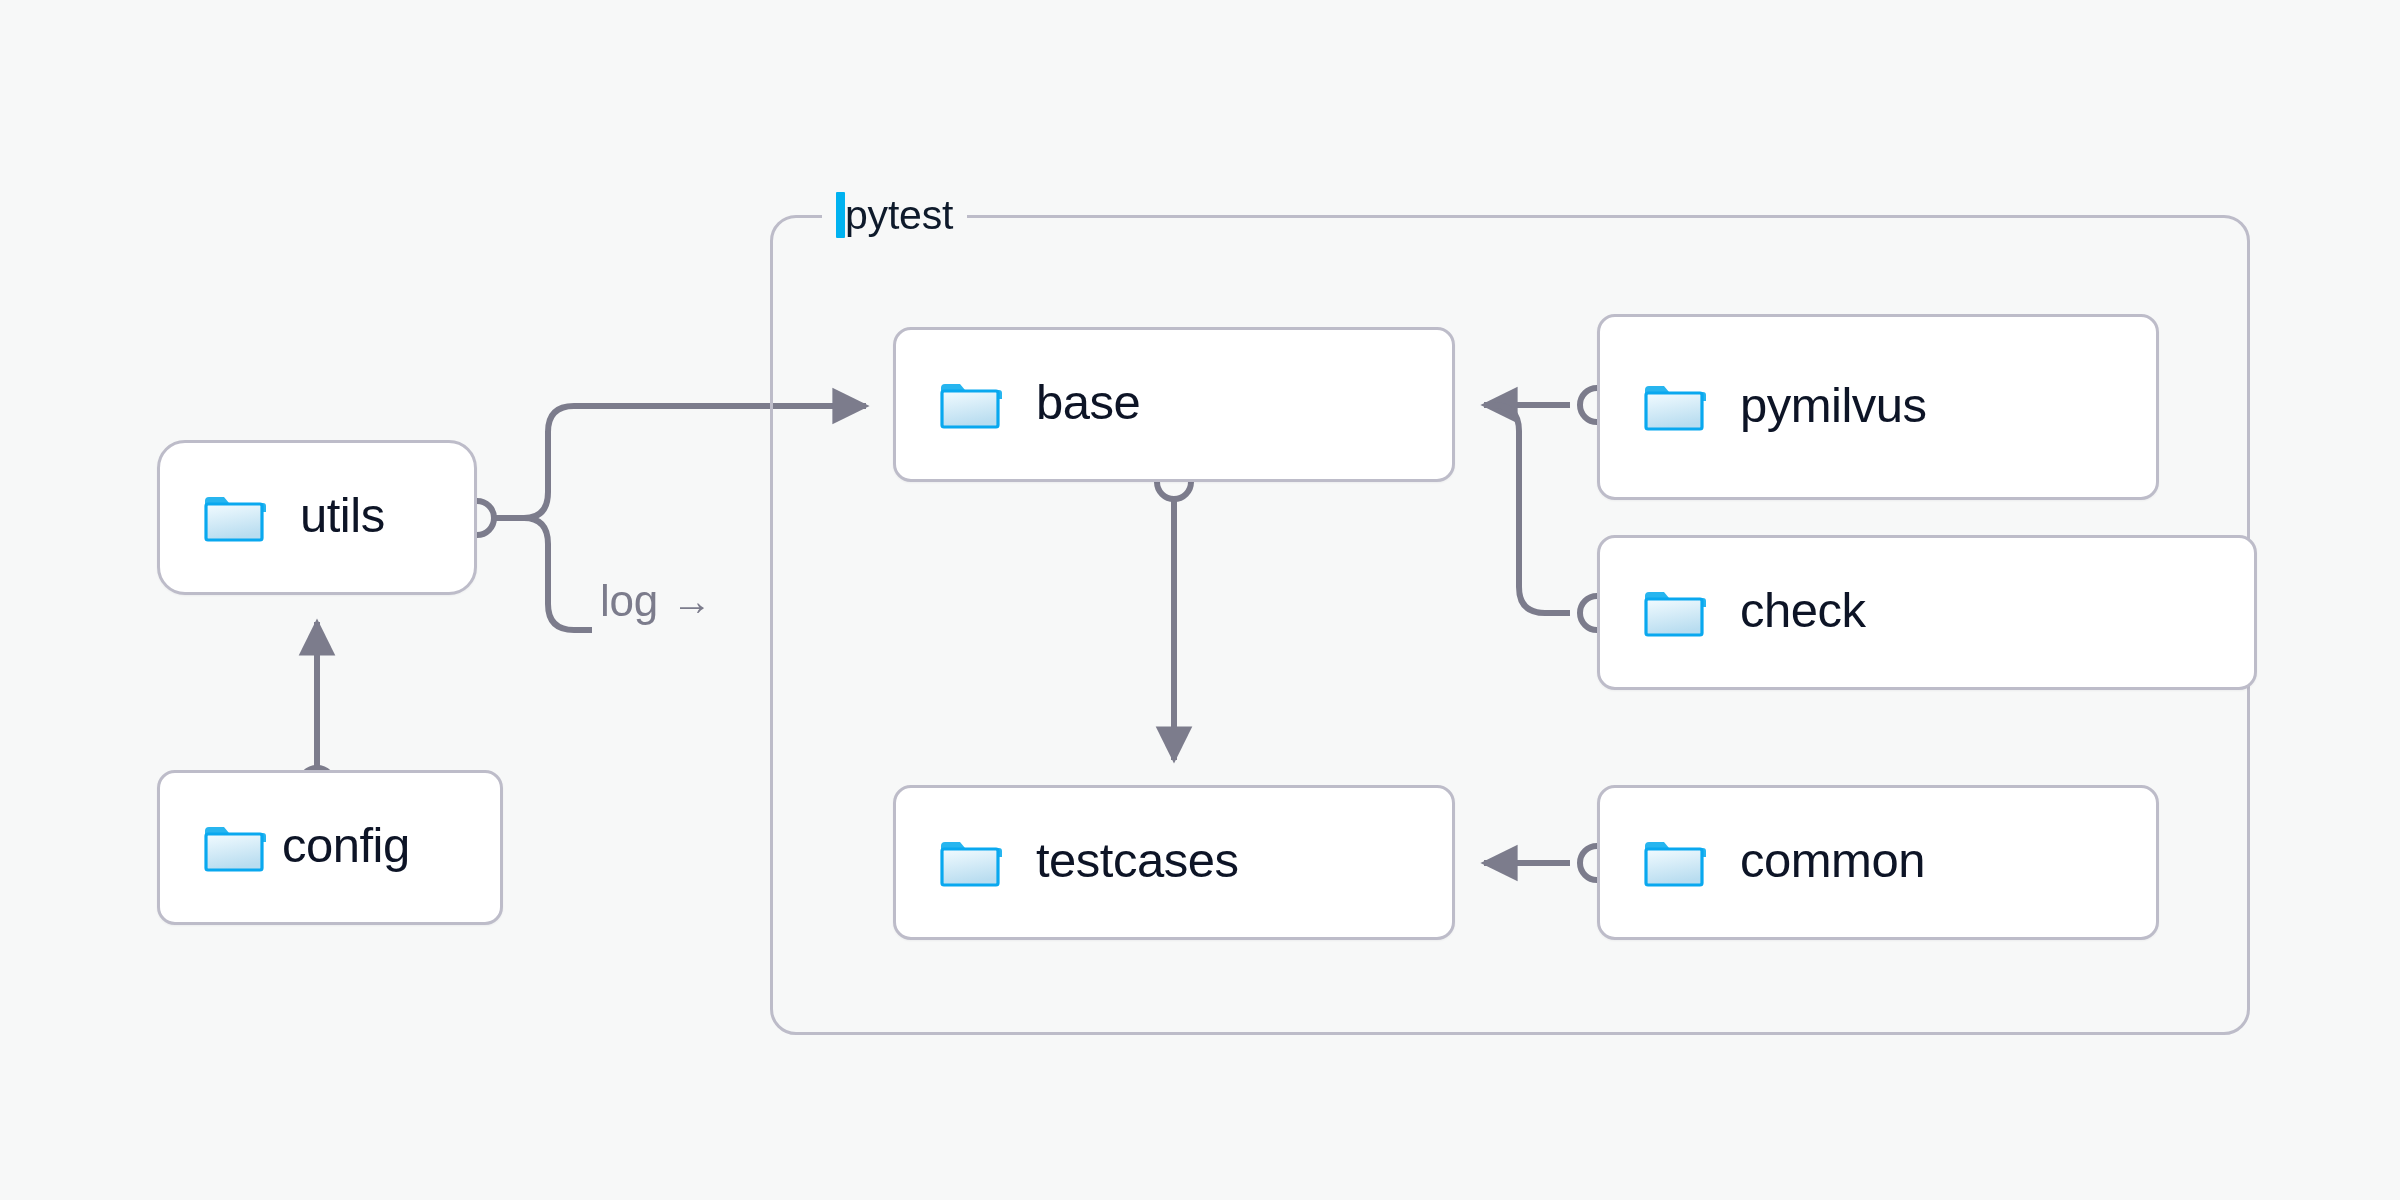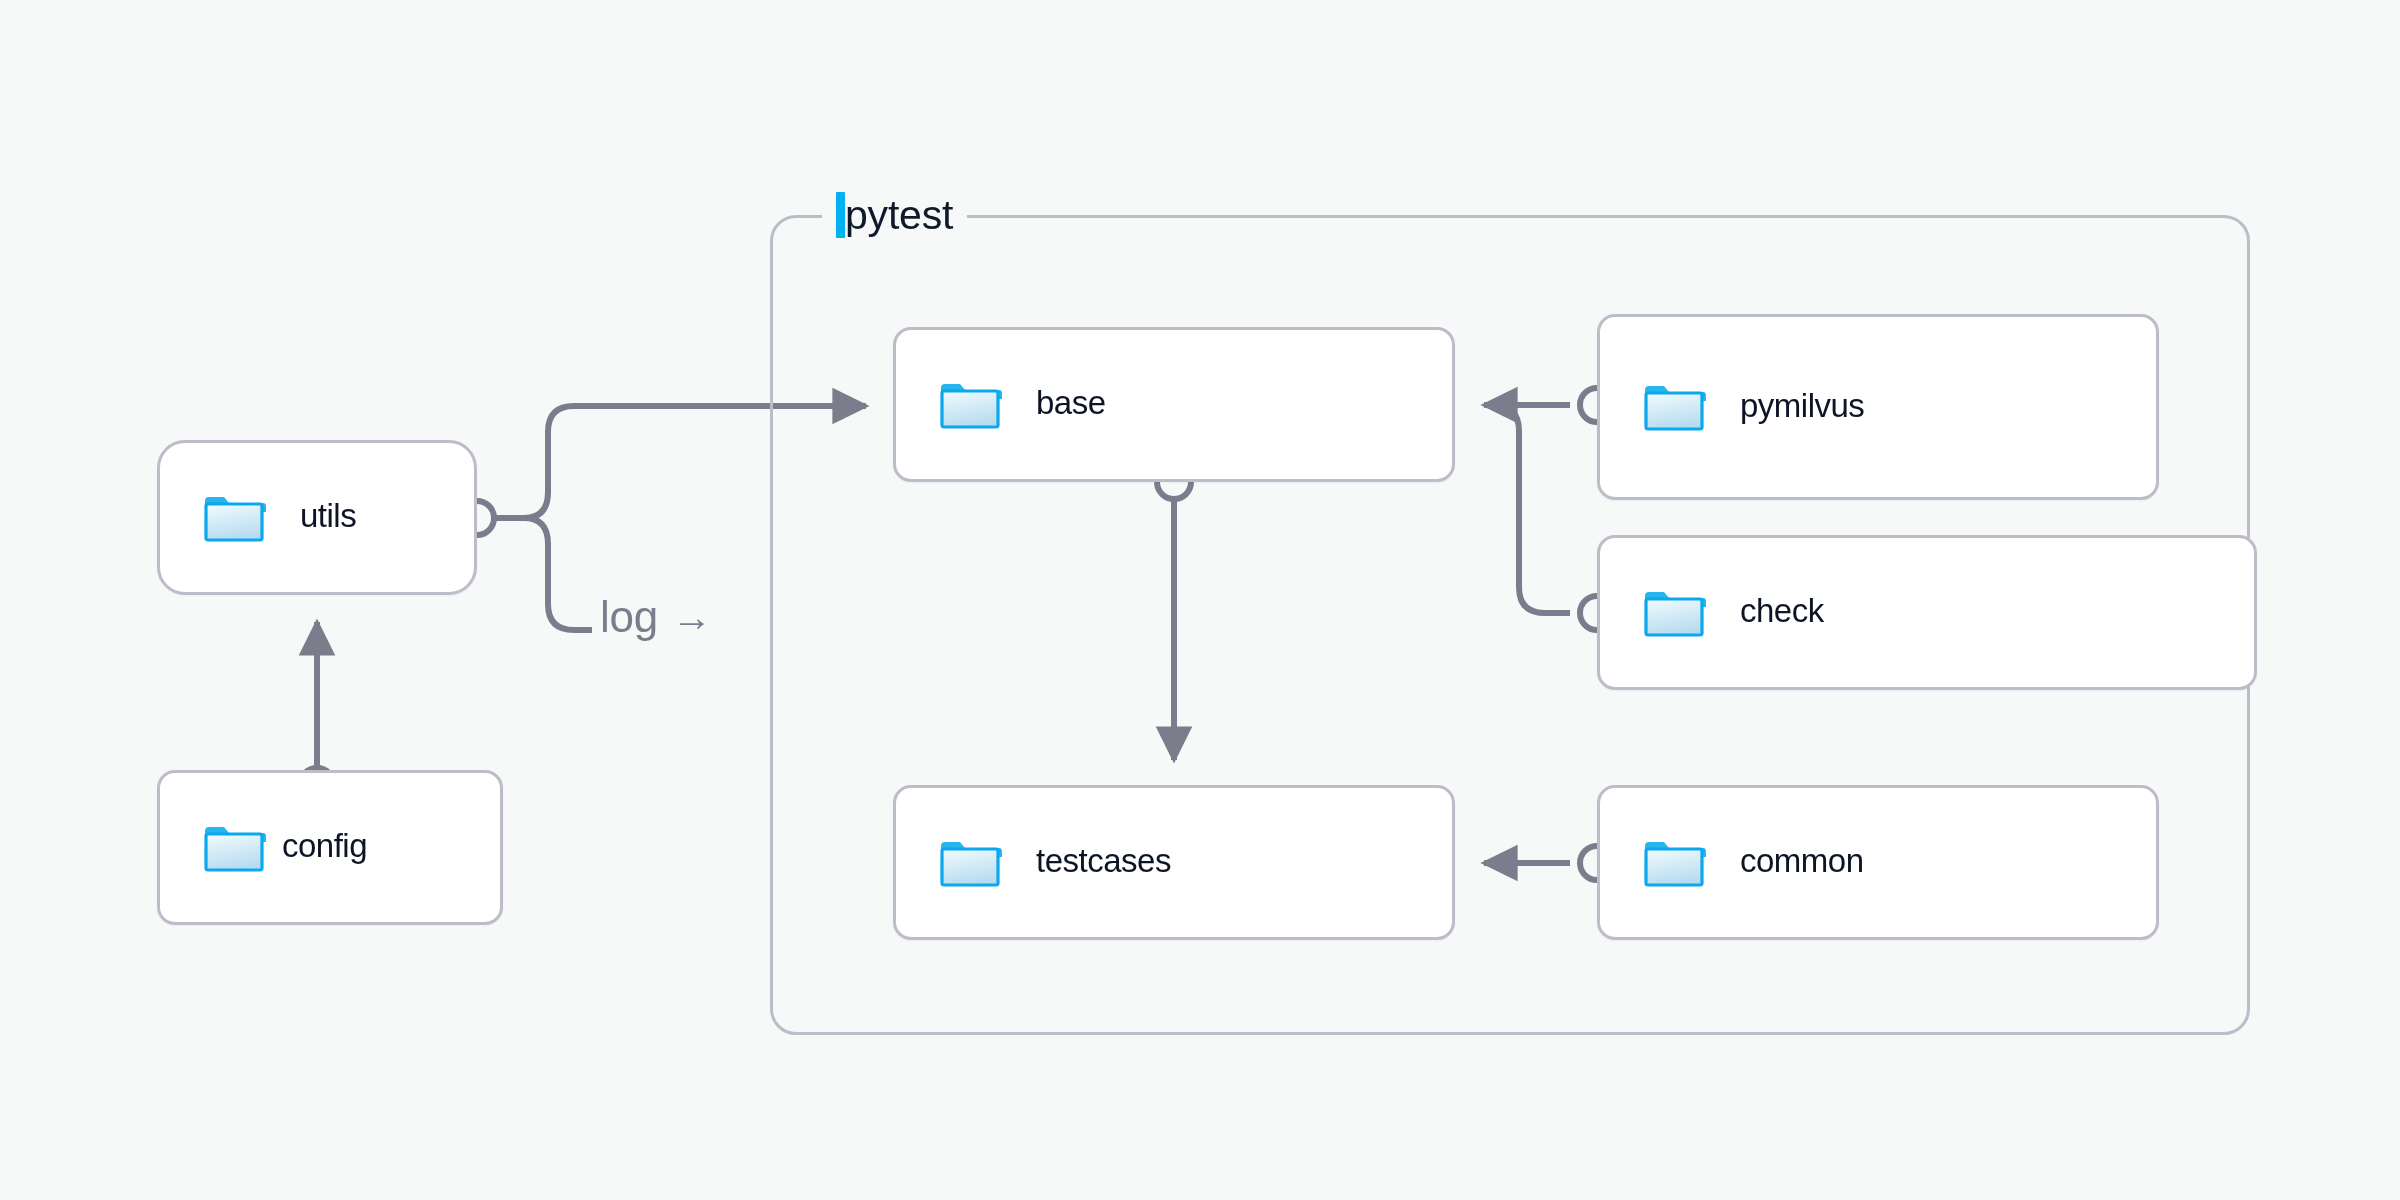--- a/index.html
+++ b/index.html
@@ -71,7 +71,7 @@
     box-shadow: 0 1px 2px rgba(30,35,60,0.05);
   }
   .node .label {
-    font-size: 33px;
+    font-size: 49px;
     color: #0d1426;
     letter-spacing: -0.5px;
     line-height: 1;

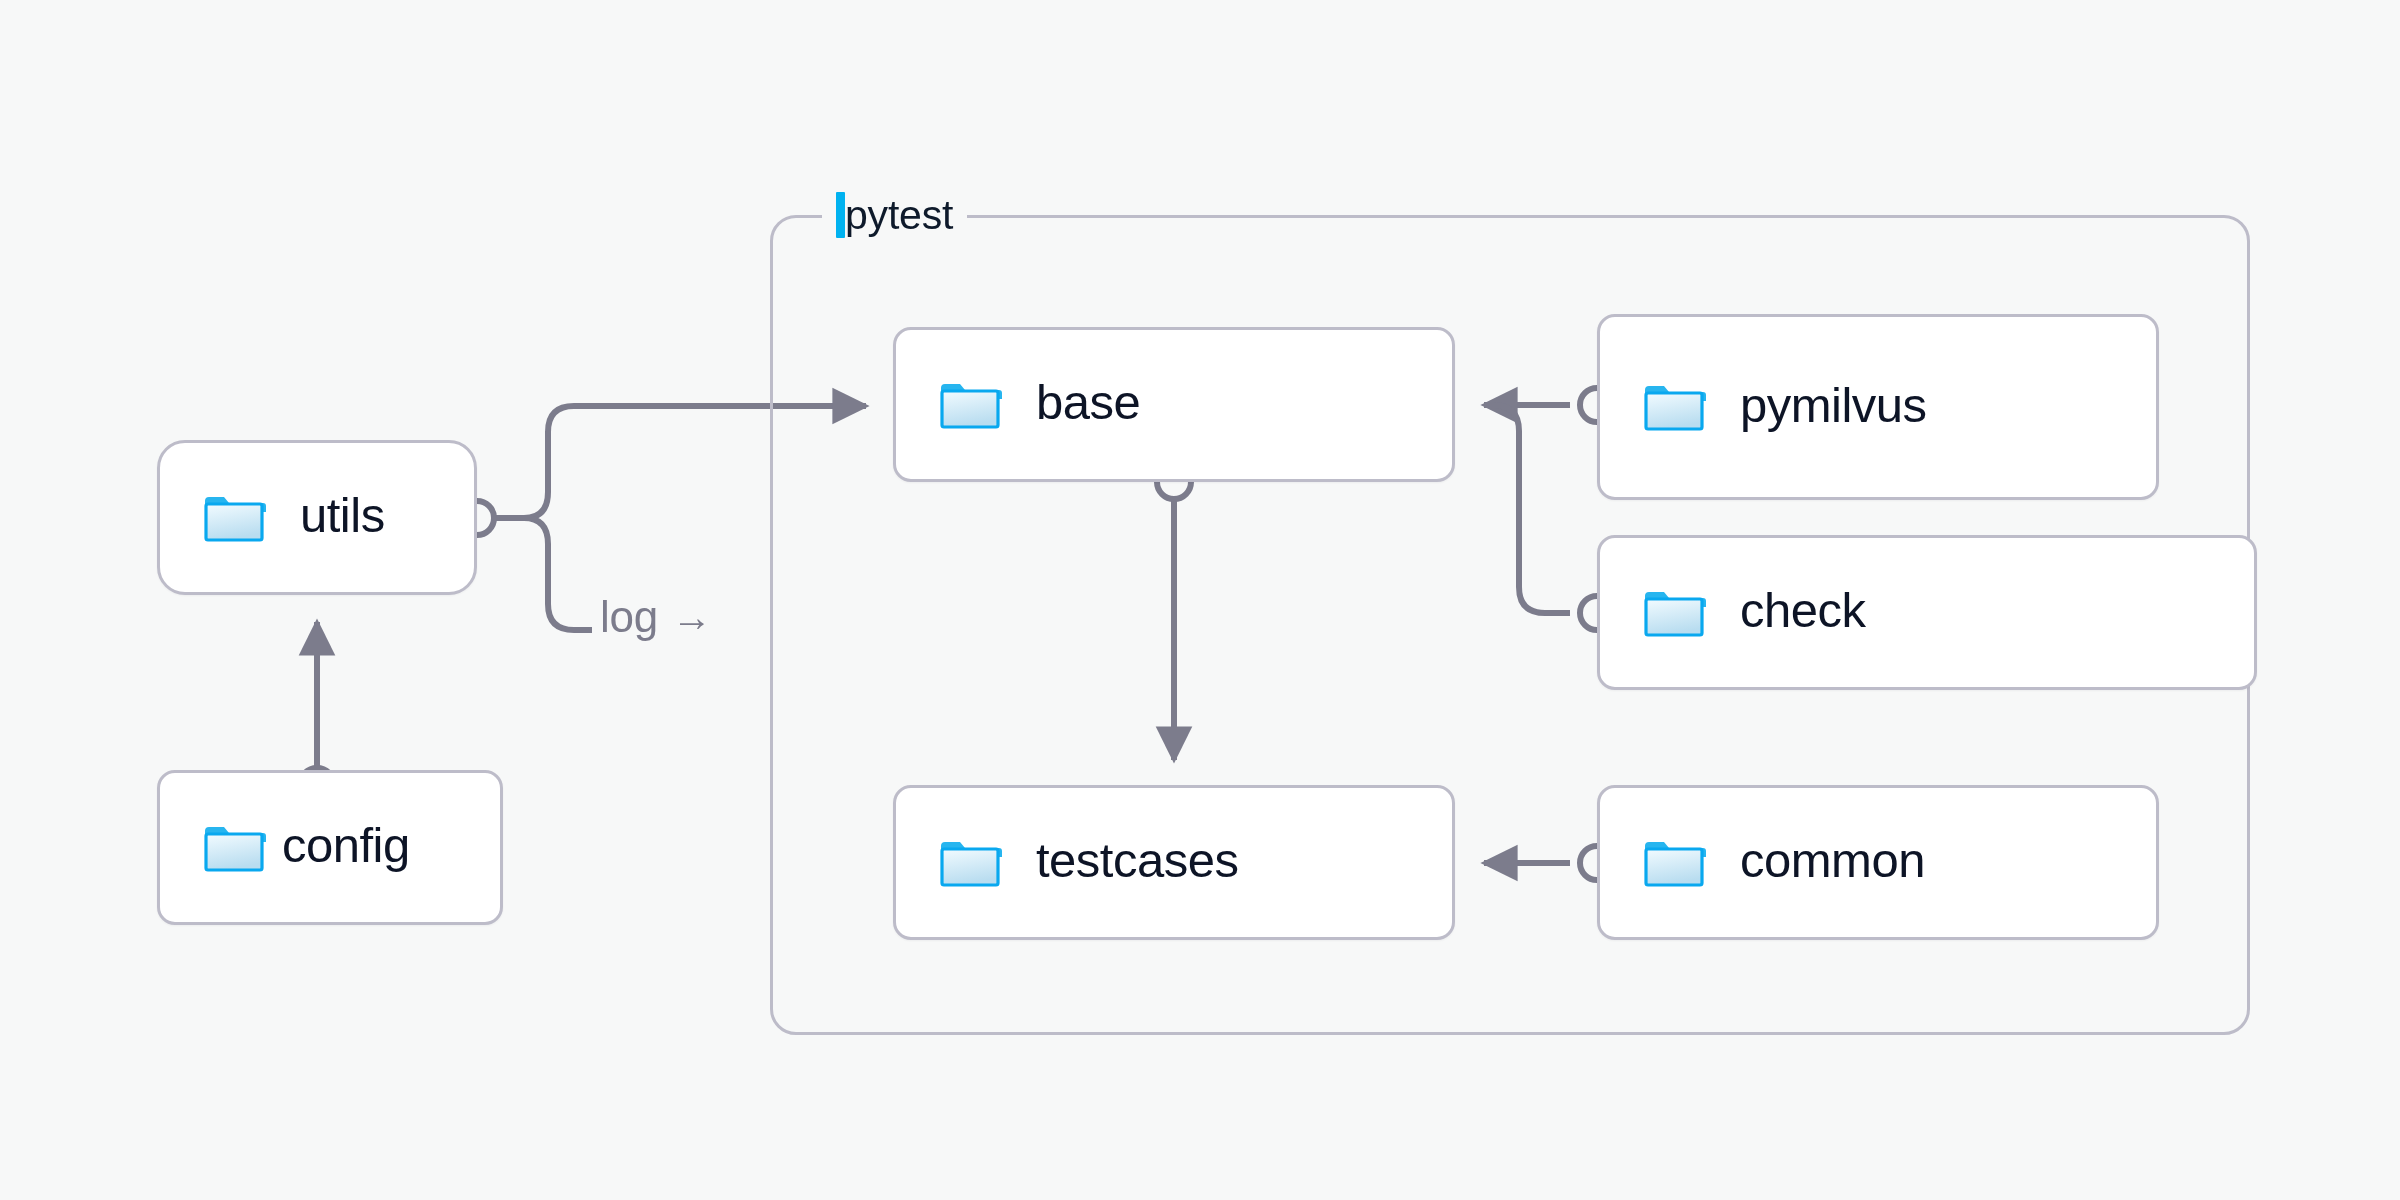--- a/index.html
+++ b/index.html
@@ -146,7 +146,7 @@
     <span class="gtext">pytest</span>
   </div>
 
-  <div class="edge-label" id="edge-label-log" style="left: 600px; top: 592px;">
+  <div class="edge-label" id="edge-label-log" style="left: 600px; top: 576px;">
     <span>log</span>
     <span class="arrow-glyph">→</span>
   </div>

